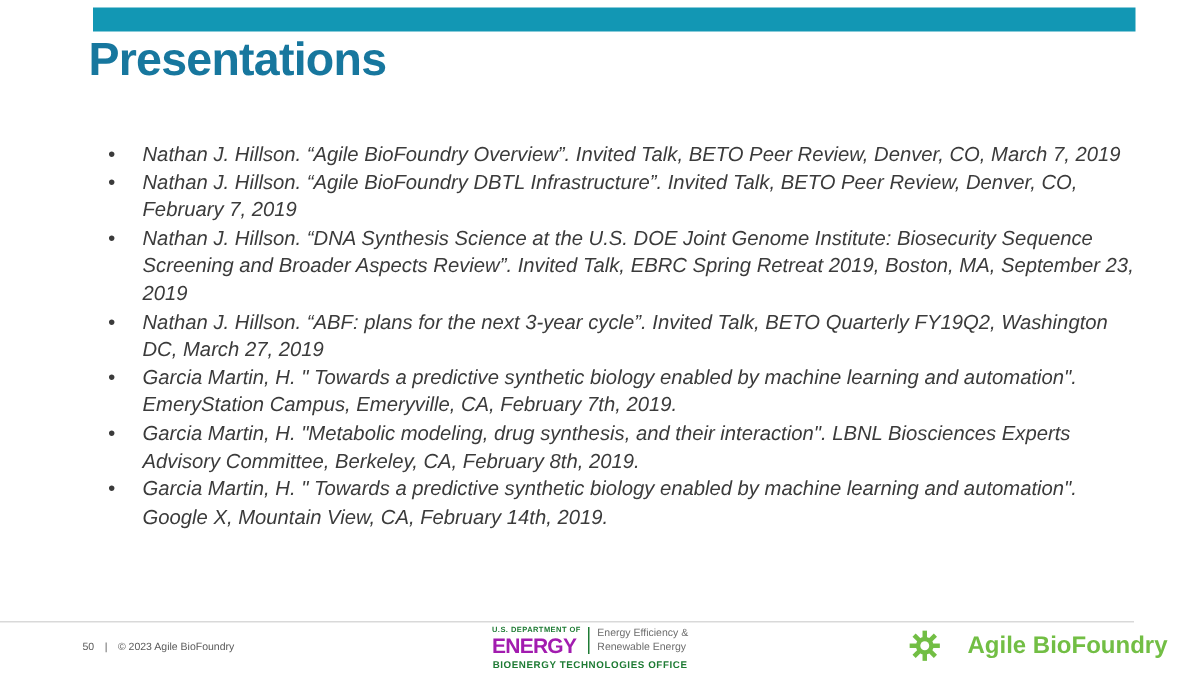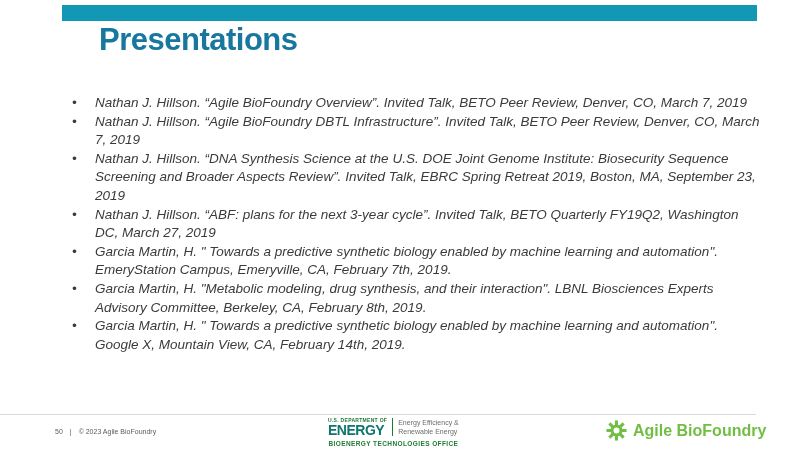--- a/index.html
+++ b/index.html
@@ -24,7 +24,6 @@
     font-weight: bold;
     letter-spacing: -0.5px;
     color: #17779E;
-    margin-left: 40px;
   }
 
   .bullets {

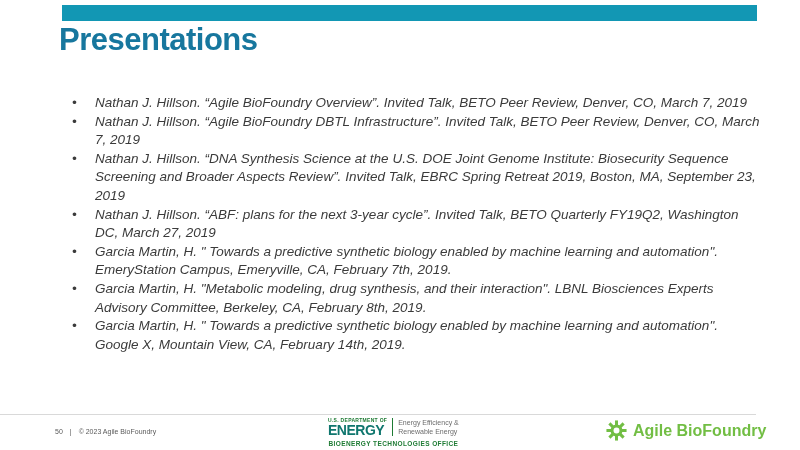--- a/index.html
+++ b/index.html
@@ -133,7 +133,7 @@
 
   <ul class="bullets">
       <li>Nathan J. Hillson. “Agile BioFoundry Overview”. Invited Talk, BETO Peer Review, Denver, CO, March 7, 2019</li>
-      <li>Nathan J. Hillson. “Agile BioFoundry DBTL Infrastructure”. Invited Talk, BETO Peer Review, Denver, CO, March 7, 2019</li>
+      <li>Nathan J. Hillson. “Agile BioFoundry DBTL Infrastructure”. Invited Talk, BETO Peer Review, Denver, CO, February 7, 2019</li>
       <li>Nathan J. Hillson. “DNA Synthesis Science at the U.S. DOE Joint Genome Institute: Biosecurity Sequence Screening and Broader Aspects Review”. Invited Talk, EBRC Spring Retreat 2019, Boston, MA, September 23, 2019</li>
       <li>Nathan J. Hillson. “ABF: plans for the next 3-year cycle”. Invited Talk, BETO Quarterly FY19Q2, Washington DC, March 27, 2019</li>
       <li>Garcia Martin, H. " Towards a predictive  synthetic biology enabled by machine learning and automation". EmeryStation Campus, Emeryville, CA, February 7th, 2019.</li>

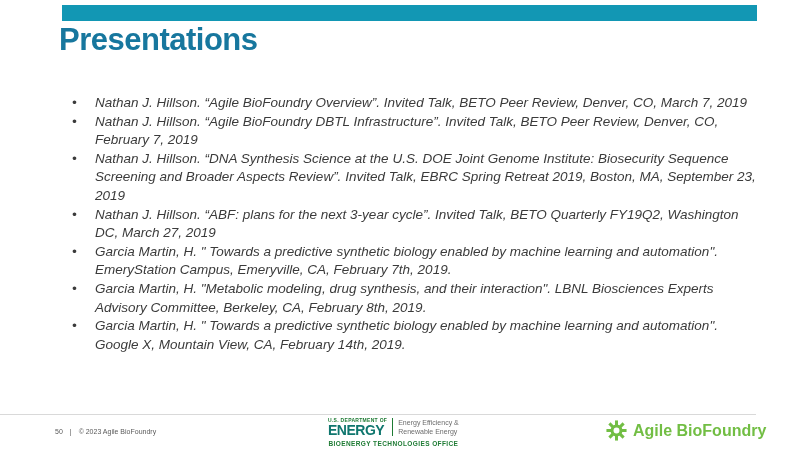--- a/index.html
+++ b/index.html
@@ -85,7 +85,7 @@
   .doe-energy {
     font-size: 14px;
     font-weight: bold;
-    color: #0f766e;
+    color: #a21caf;
     letter-spacing: -0.5px;
     line-height: 12px;
   }

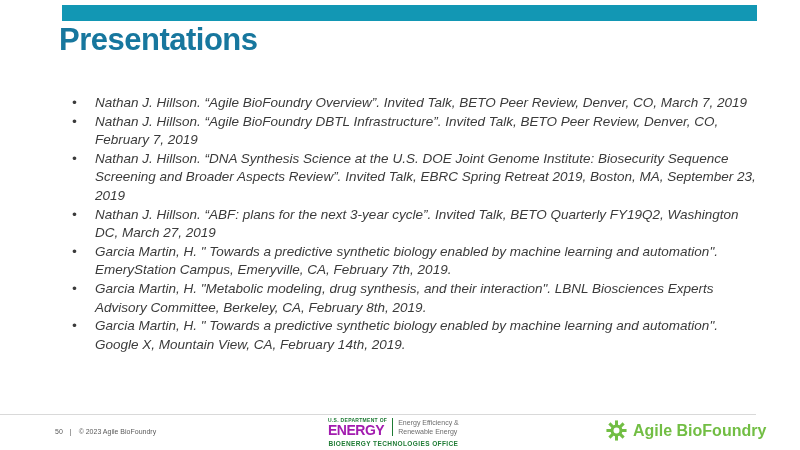--- a/index.html
+++ b/index.html
@@ -113,7 +113,7 @@
     left: 606px; top: 420px;
     display: flex;
     align-items: center;
-    gap: 6px;
+    gap: 18px;
   }
   .abf-name {
     font-size: 16px;

